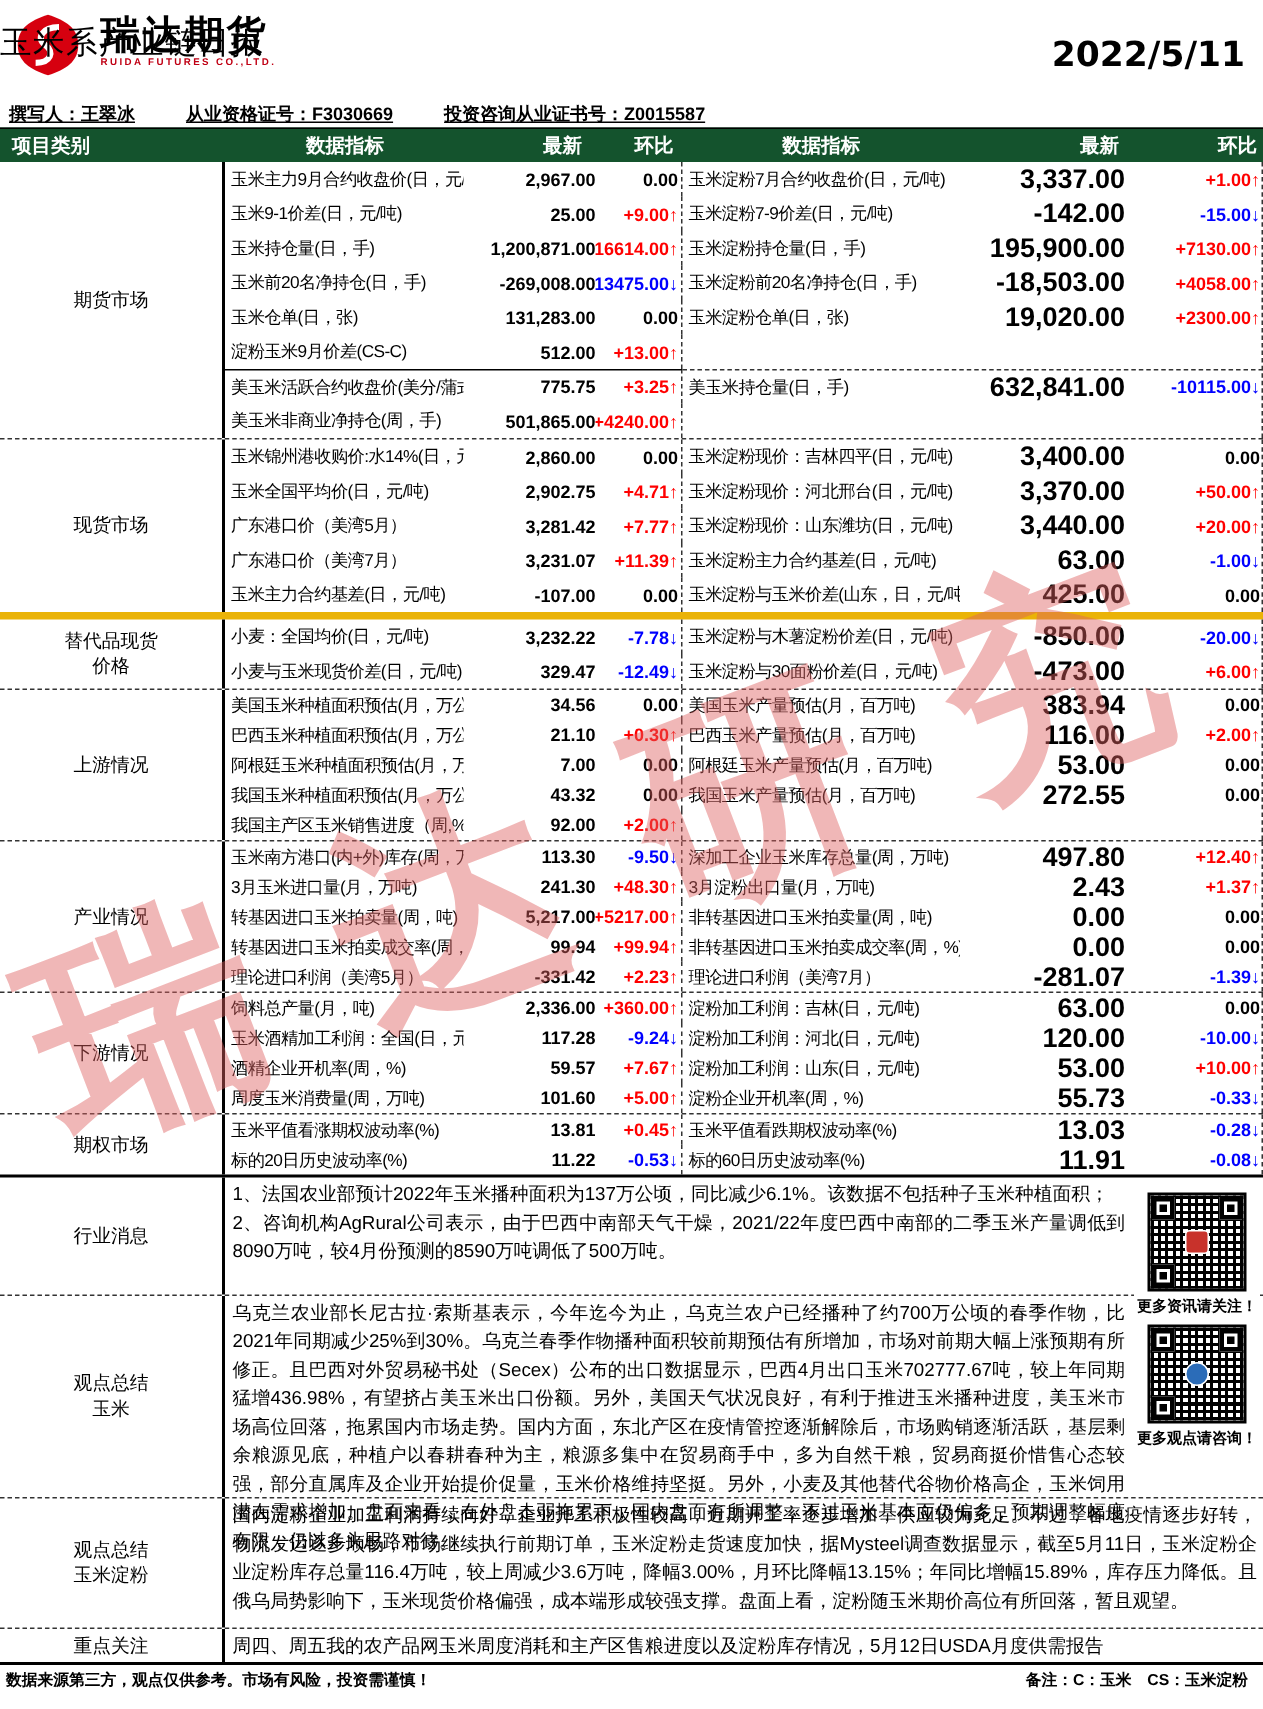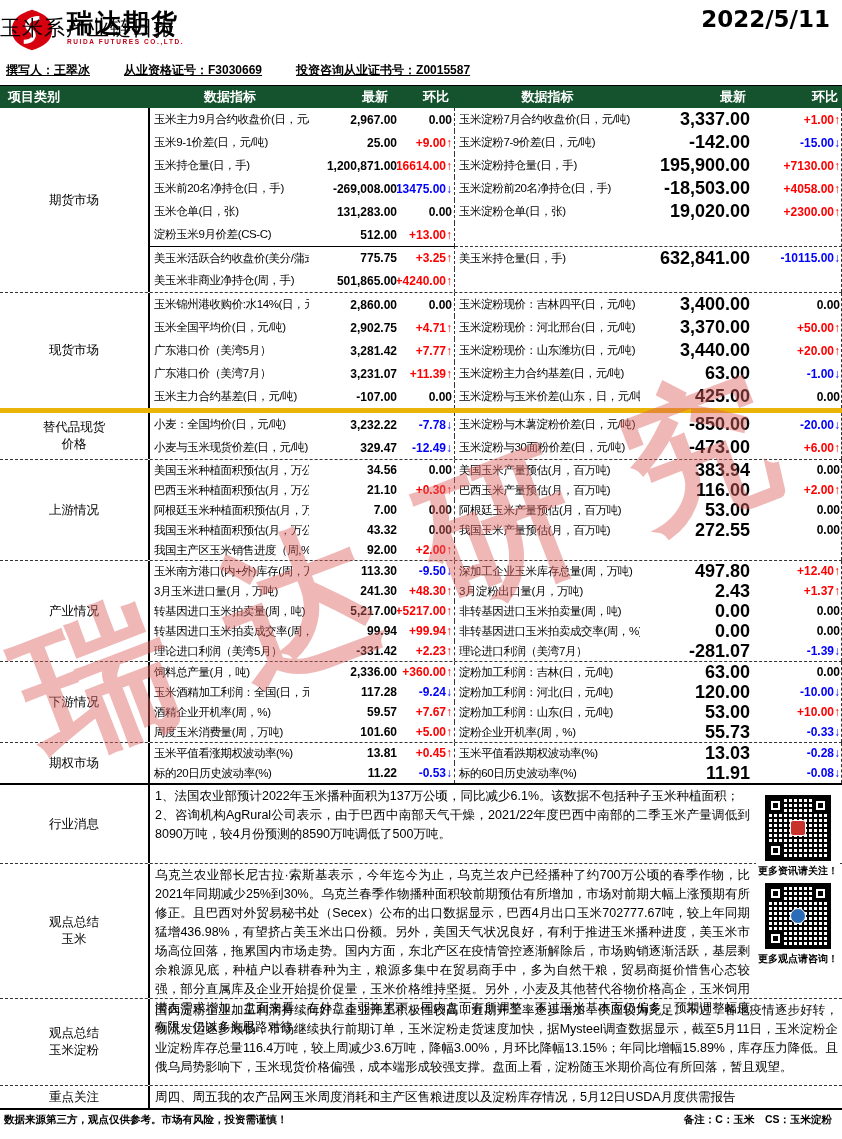--- a/index.html
+++ b/index.html
@@ -14,7 +14,7 @@
   .logo-cn { font-size:26px; font-weight:bold; letter-spacing:2px; line-height:30px; }
   .logo-en { font-size:6.5px; color:#c00014; letter-spacing:1.6px; font-weight:bold; }
   .title { position:absolute; left:0; right:0; top:14px; text-align:left; font-size:21px; font-weight:400; letter-spacing:1px; }
-  .date { position:absolute; right:12px; top:6px; font-size:23px; font-weight:bold; font-family:"DejaVu Sans","Liberation Sans",sans-serif; }
+  .date { position:absolute; right:12px; top:24px; font-size:23px; font-weight:bold; font-family:"DejaVu Sans","Liberation Sans",sans-serif; }
 
   
   .info { height:23px; padding-left:6px; display:flex; align-items:flex-start; gap:34px; font-size:12px; font-weight:bold; }

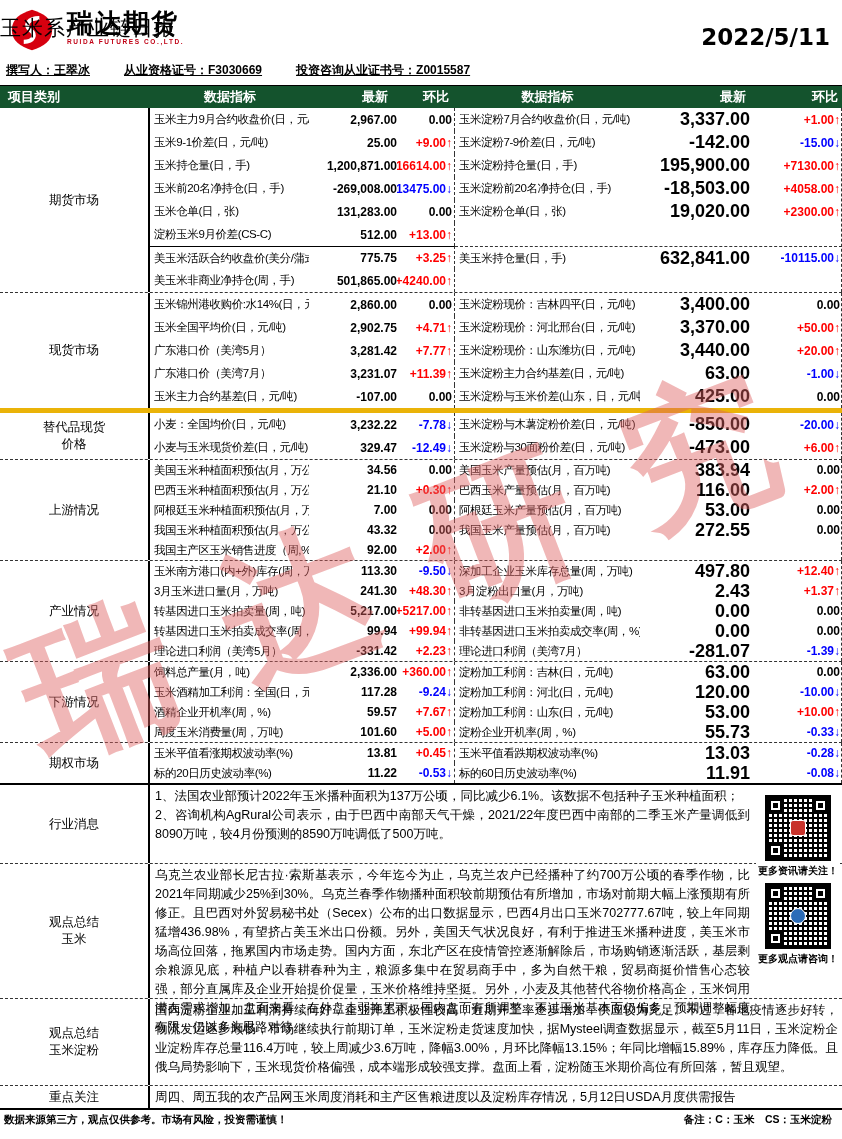--- a/index.html
+++ b/index.html
@@ -17,7 +17,7 @@
   .date { position:absolute; right:12px; top:24px; font-size:23px; font-weight:bold; font-family:"DejaVu Sans","Liberation Sans",sans-serif; }
 
   
-  .info { height:23px; padding-left:6px; display:flex; align-items:flex-start; gap:34px; font-size:12px; font-weight:bold; }
+  .info { height:23px; padding-left:6px; display:flex; align-items:flex-end; gap:34px; font-size:12px; font-weight:bold; }
   .info span { text-decoration:underline; }
 
   

